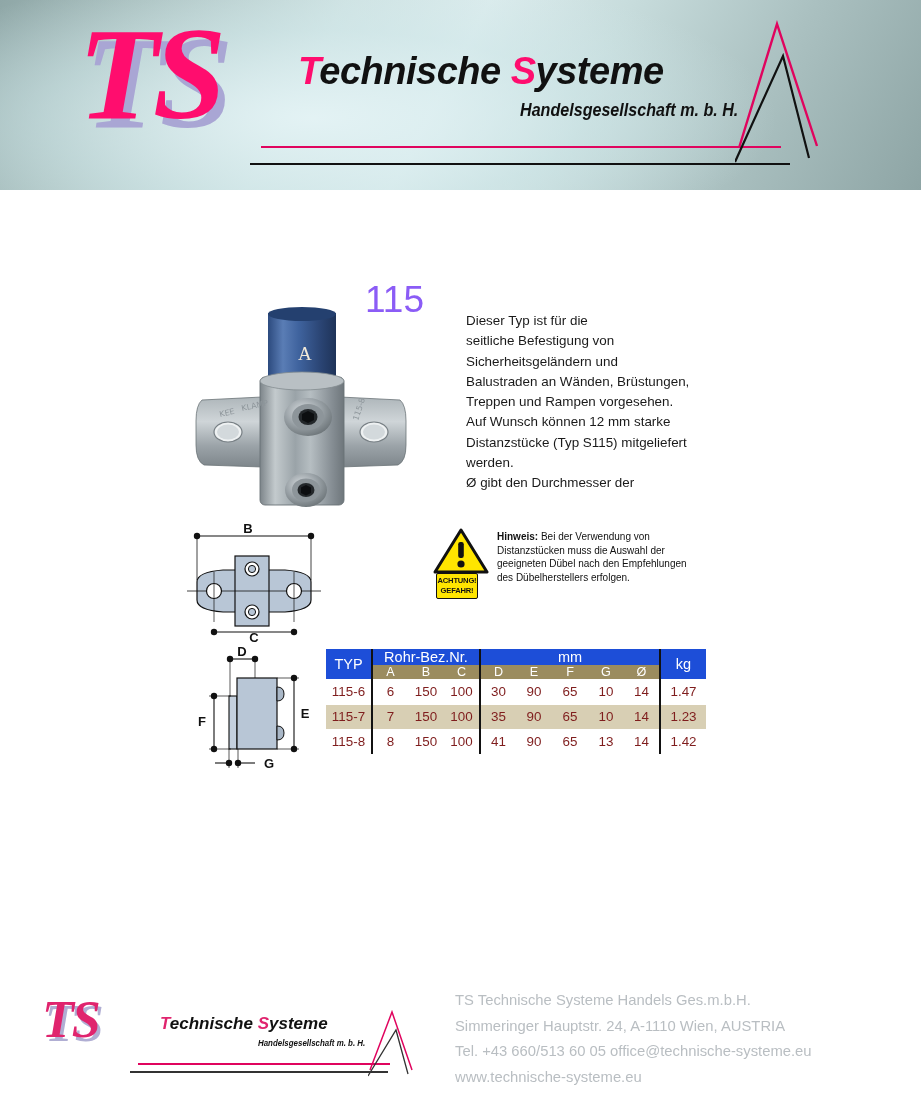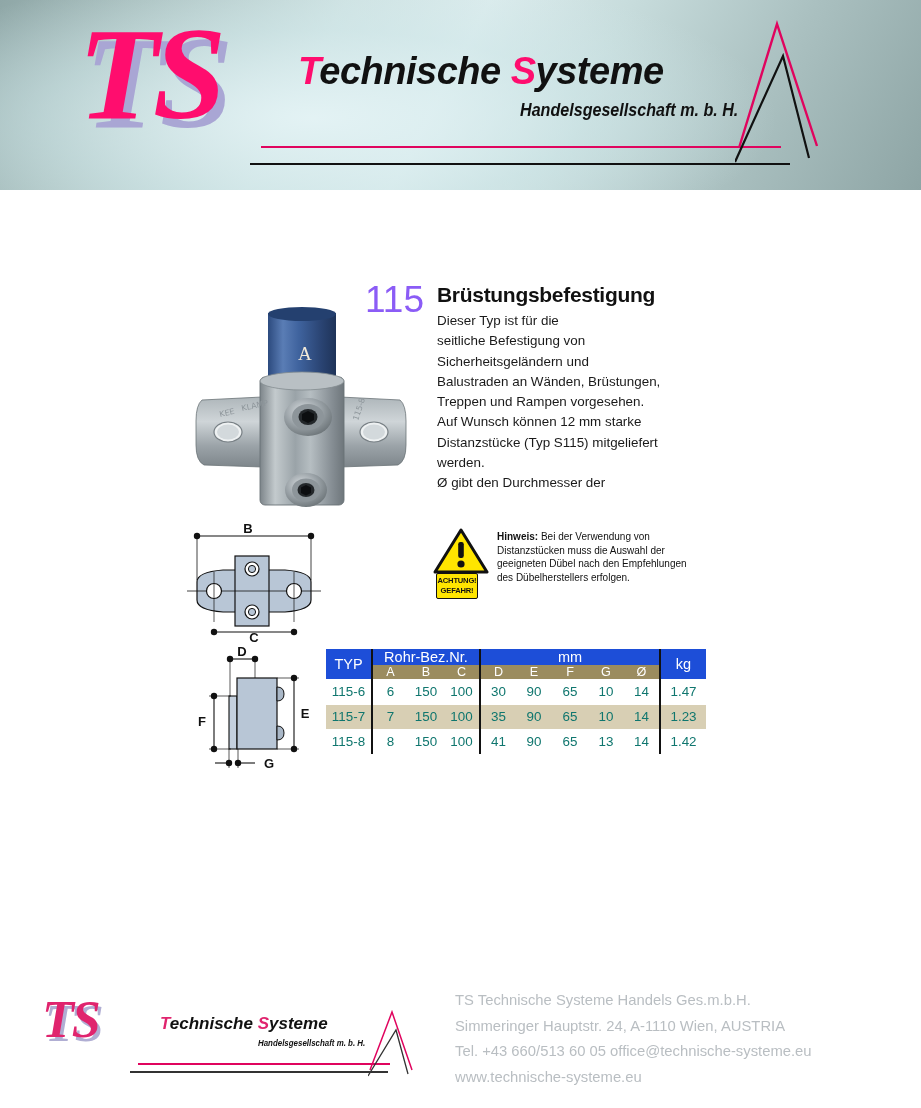--- a/index.html
+++ b/index.html
@@ -222,7 +222,6 @@
   </div>
 
   <div class="code-115">115</div>
-  <div class="prod-title">Brüstungsbefestigung</div>
   <div class="prod-desc">
     <div>Dieser Typ ist für die</div>
     <div>seitliche Befestigung von</div>

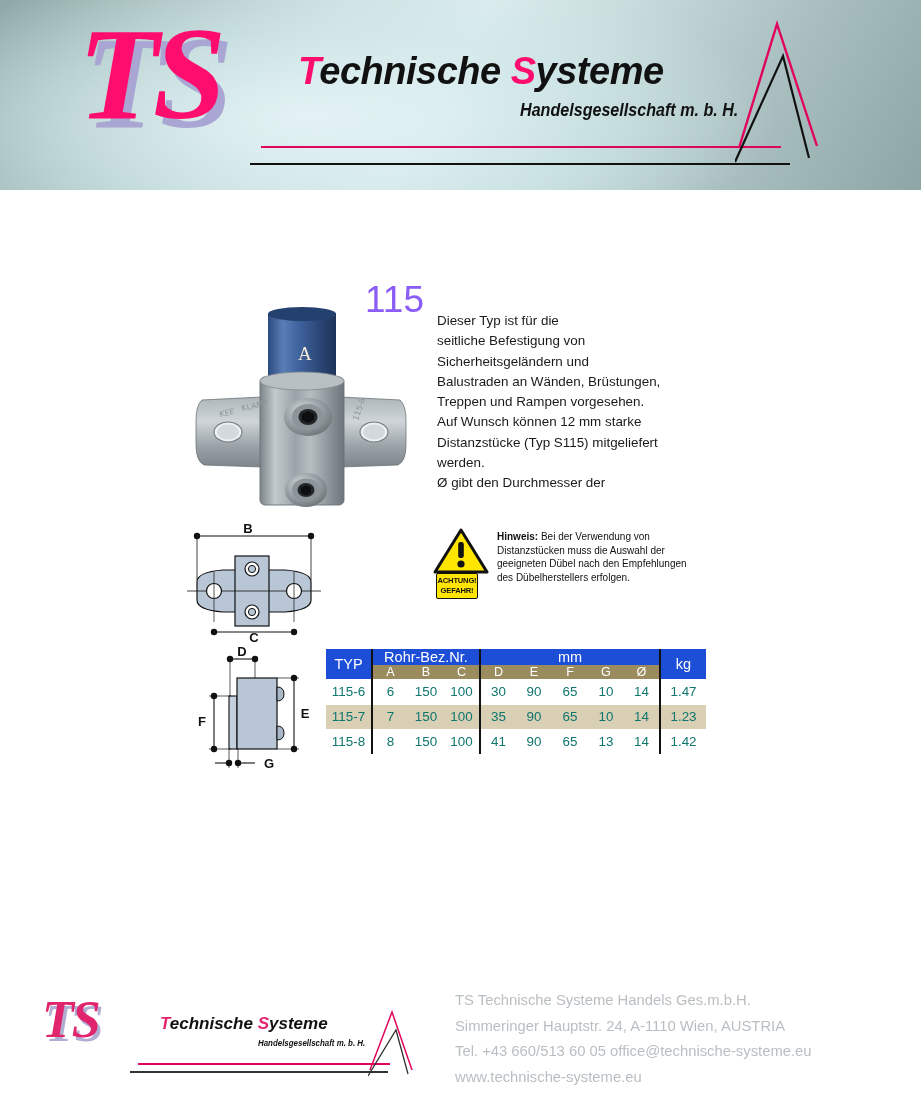--- a/index.html
+++ b/index.html
@@ -73,7 +73,7 @@
     position: absolute; left: 437px; top: 311px; width: 262px;
     font-size: 13.4px; color: #1a1a1a; line-height: 20.3px;
   }
-  .prod-desc div { white-space: nowrap; }
+  .prod-desc div { white-space: nowrap; margin-left: 29px; }
 
   
   .note-box { position: absolute; left: 433px; top: 528px; width: 256px; height: 72px; }

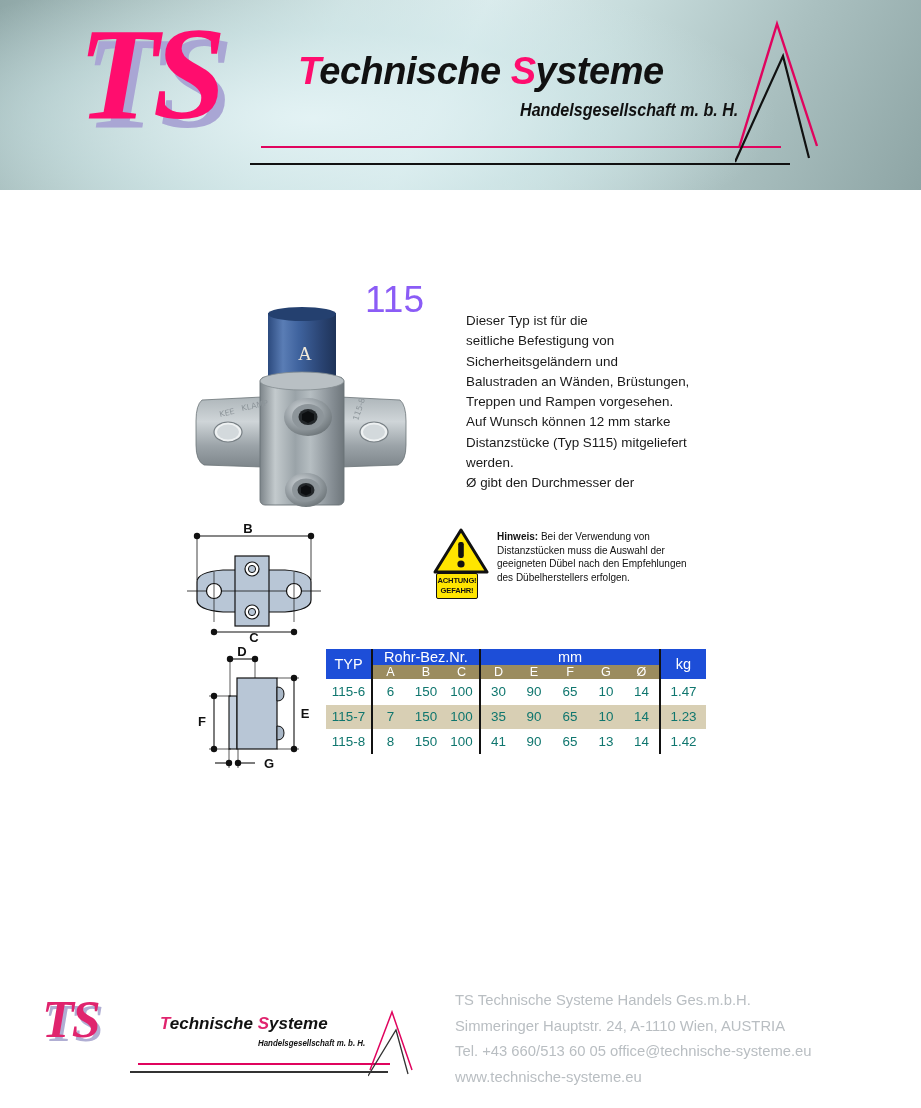--- a/index.html
+++ b/index.html
@@ -98,7 +98,7 @@
   
   .tbl { position: absolute; left: 326px; top: 649px; border-collapse: collapse; }
   .tbl td, .tbl th {
-    font-size: 13.4px; color: #0f766e; text-align: center;
+    font-size: 13.4px; color: #7f1d1d; text-align: center;
     font-weight: normal; padding: 0;
   }
   .tbl .hdr-cell { background: #1d4ed8; color: #ffffff; font-size: 14.5px; }

